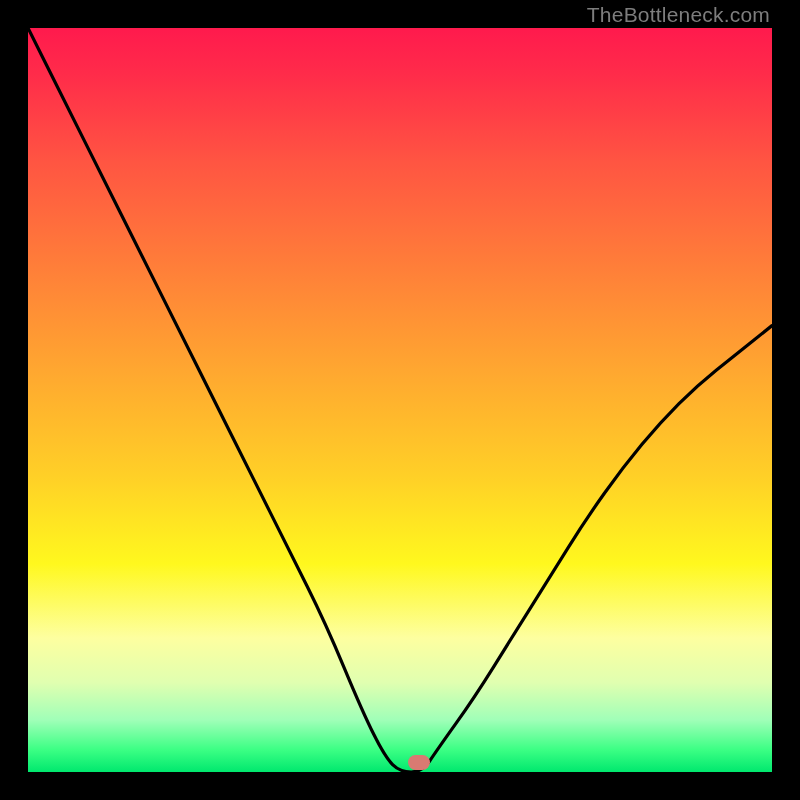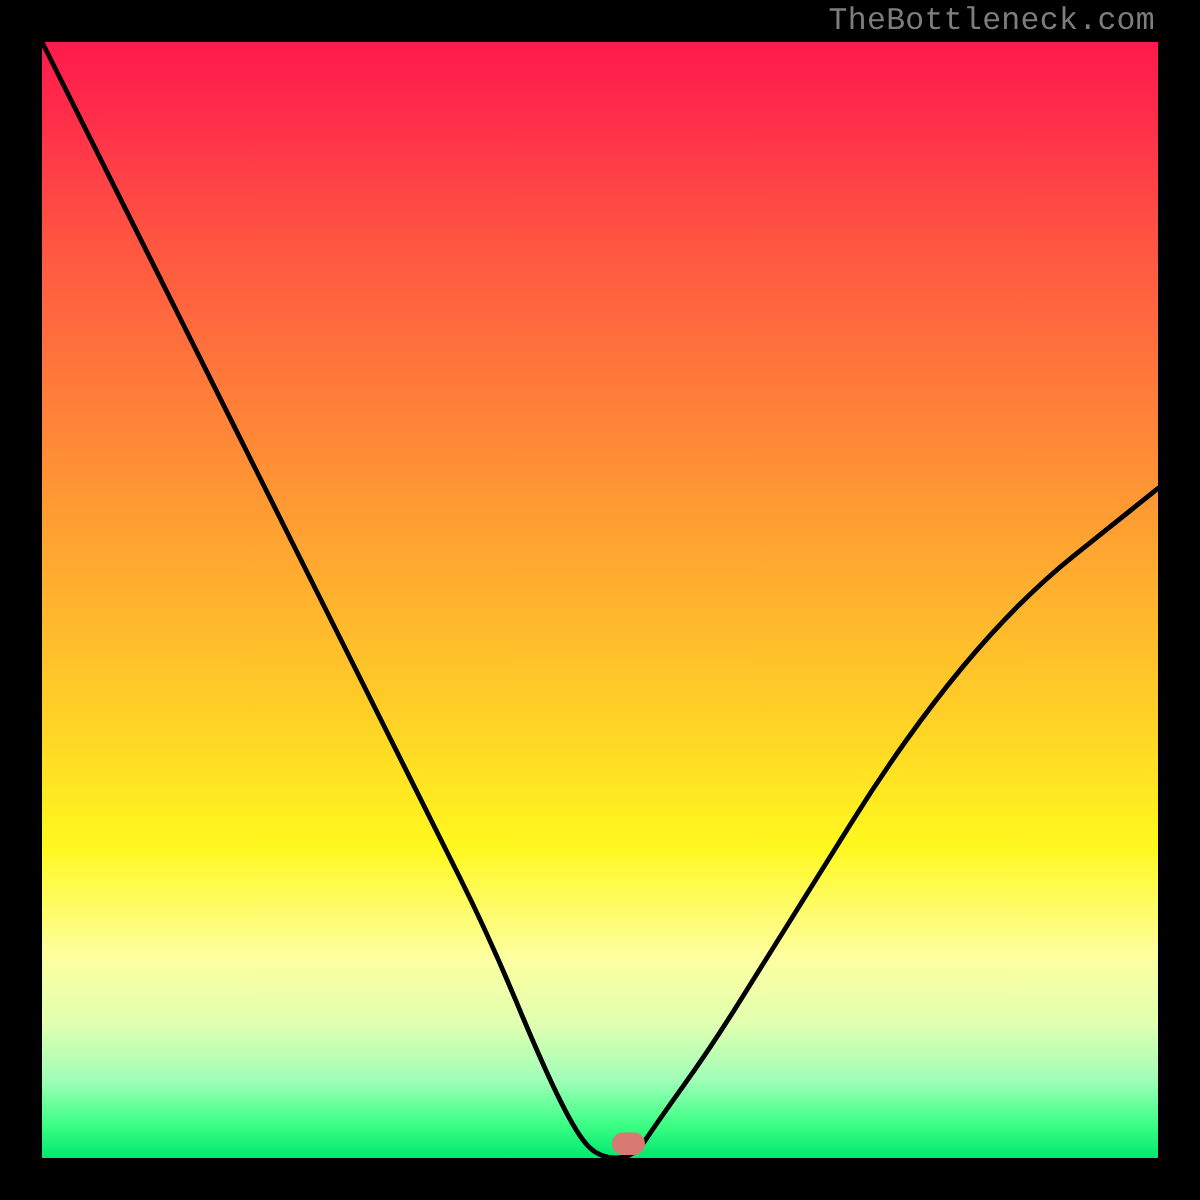--- a/index.html
+++ b/index.html
@@ -48,7 +48,6 @@
     font-size: 21px;
     letter-spacing: 0.2px;
     font-weight: 500;
-    font-family: Liberation Mono, monospace;
   }
   .curve {
     position: absolute;

